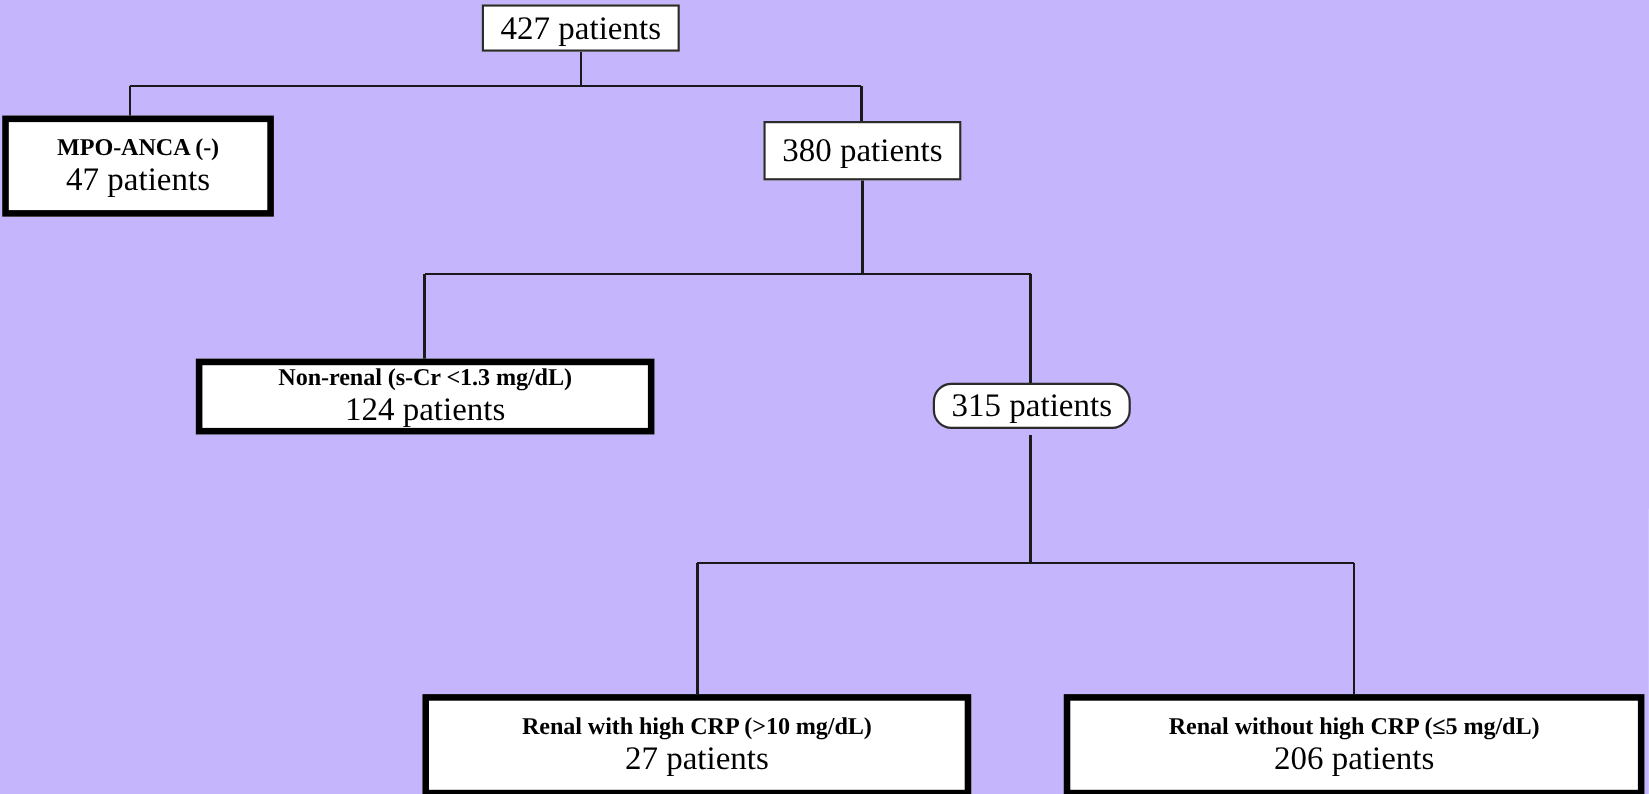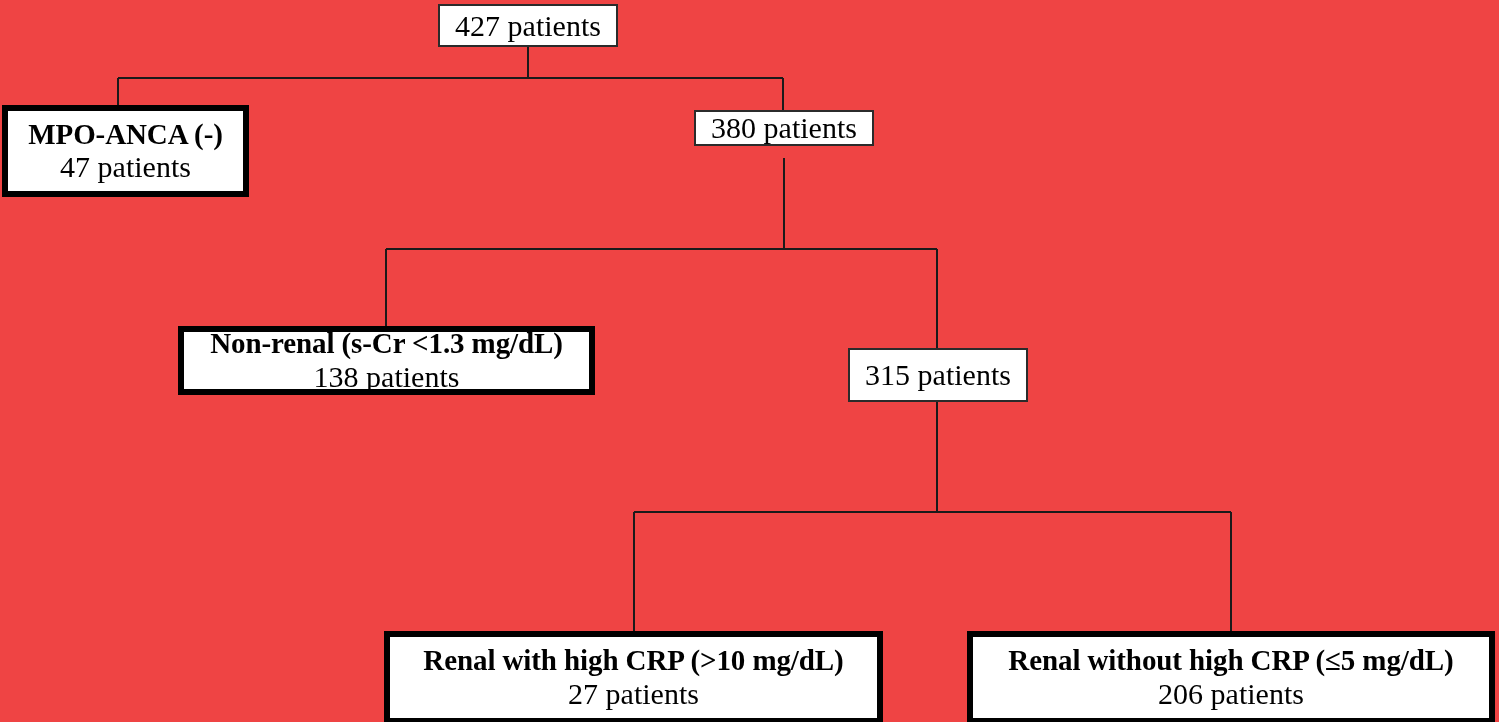--- a/index.html
+++ b/index.html
@@ -16,7 +16,7 @@
     position: relative;
     width: 1499px;
     height: 722px;
-    background: #ef4444;
+    background: #c4b5fd;
     overflow: hidden;
   }
   

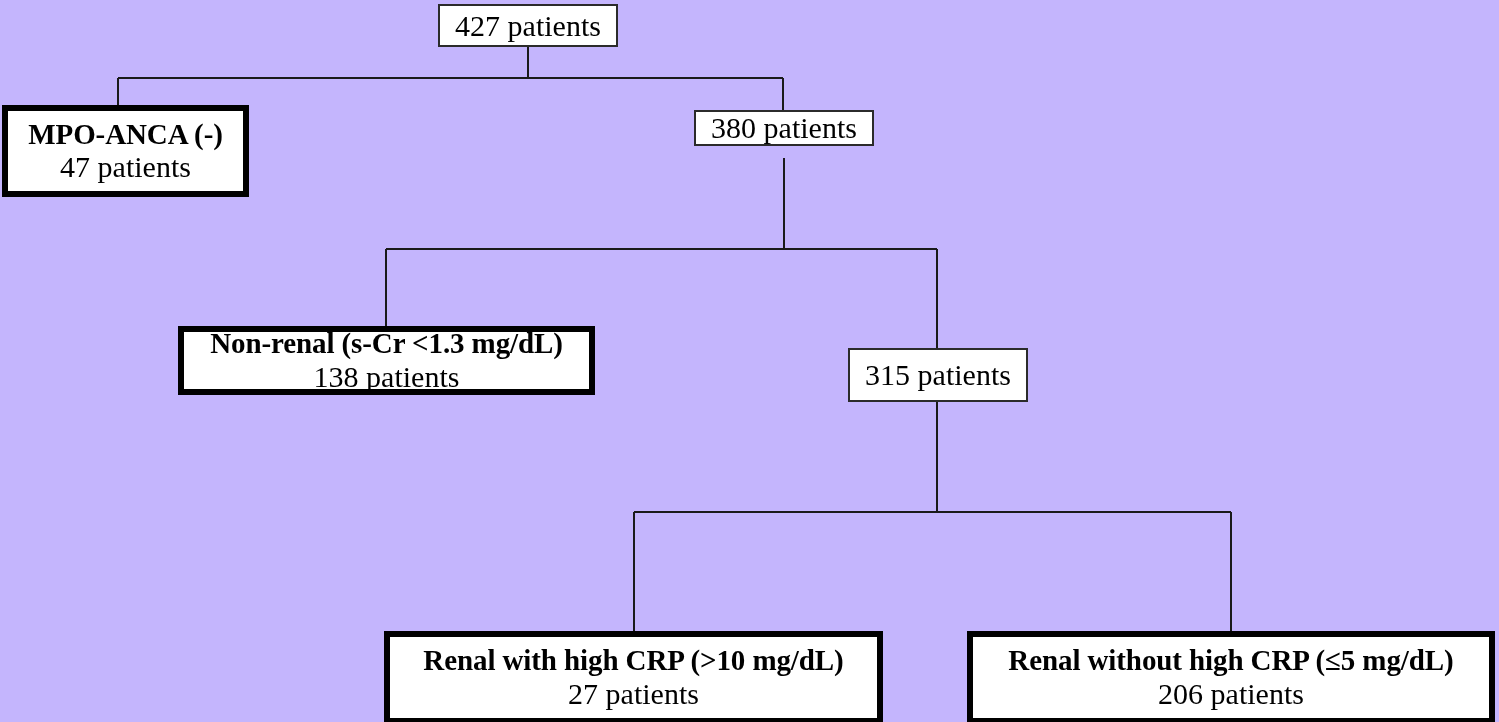--- a/index.html
+++ b/index.html
@@ -66,7 +66,7 @@
   }
   
   .t-lg  { font-size: 30px; }
-  .t-md  { font-size: 29px; }
+  .t-md  { font-size: 22px; }
 </style>
 </head>
 <body>

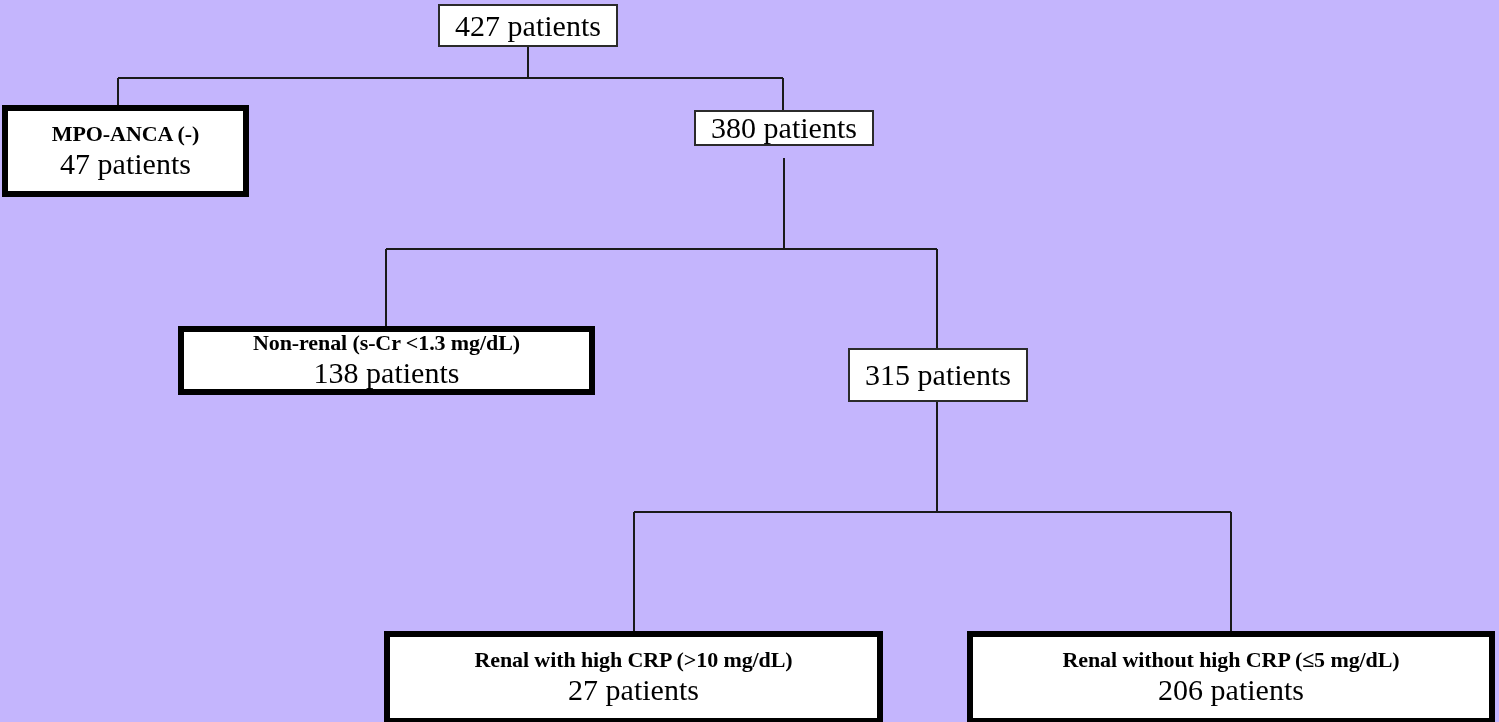--- a/index.html
+++ b/index.html
@@ -89,7 +89,7 @@
         <span class="node-line bold t-md">MPO-ANCA (-)</span>
         <span class="node-line plain t-lg">47 patients</span>
       </div>
-      <div class="node thin" style="left: 694px; top: 110px; width: 180px; height: 36px;">
+      <div class="node thin" style="left: 694px; top: 110px; width: 180px; height: 54px;">
         <span class="node-line plain t-lg">380 patients</span>
       </div>
       <div class="node thick" style="left: 178px; top: 326px; width: 417px; height: 69px;">

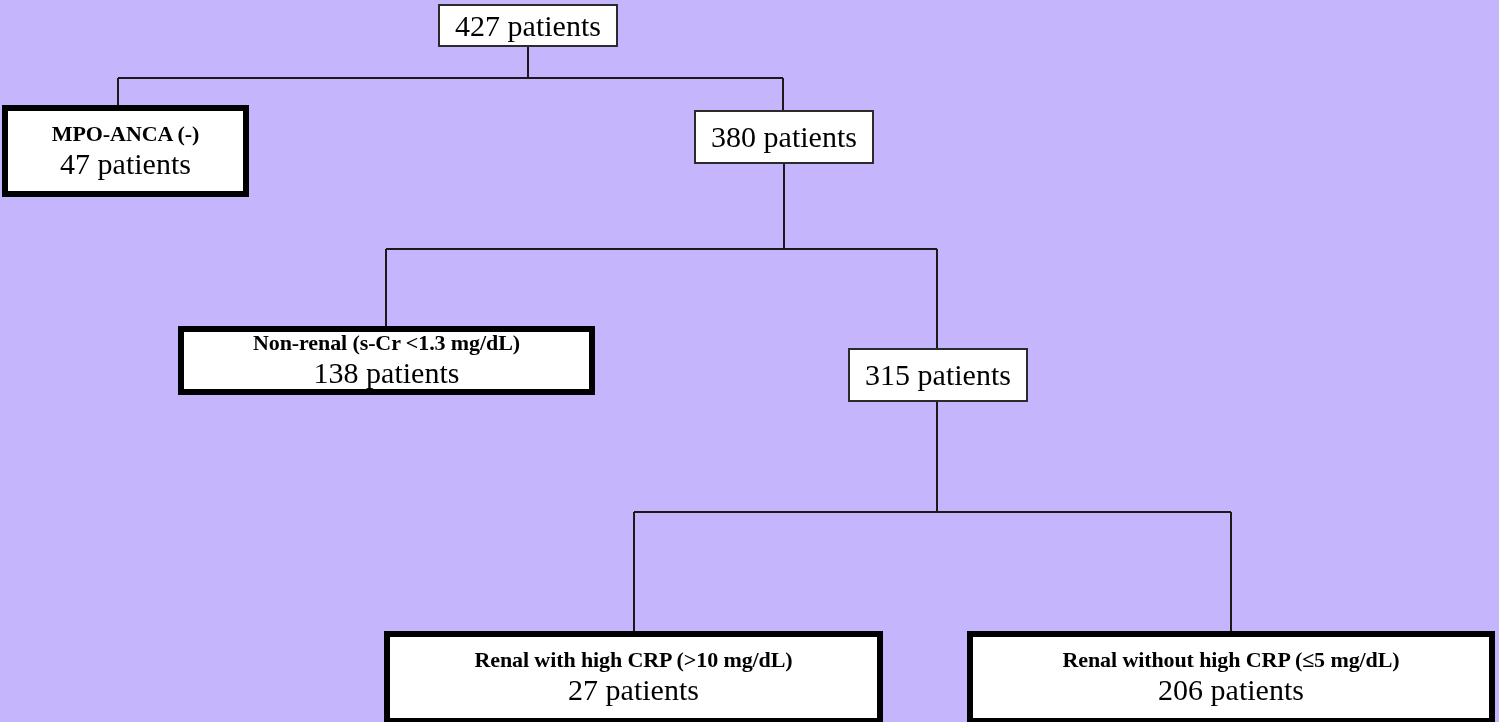--- a/index.html
+++ b/index.html
@@ -94,7 +94,7 @@
       </div>
       <div class="node thick" style="left: 178px; top: 326px; width: 417px; height: 69px;">
         <span class="node-line bold t-md">Non-renal (s-Cr &lt;1.3 mg/dL)</span>
-        <span class="node-line plain t-lg">138 patients</span>
+        <span class="node-line plain t-lg">124 patients</span>
       </div>
       <div class="node thin" style="left: 848px; top: 348px; width: 180px; height: 54px;">
         <span class="node-line plain t-lg">315 patients</span>

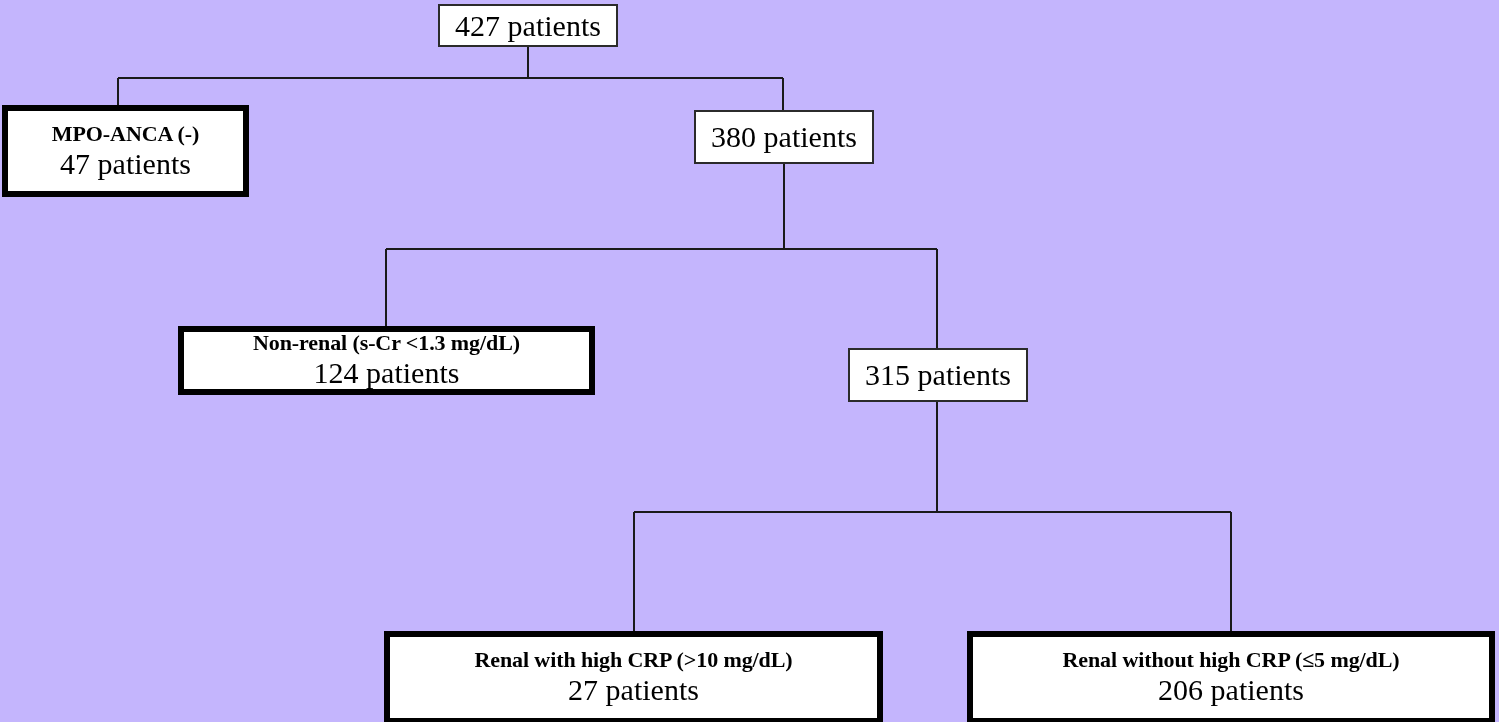--- a/index.html
+++ b/index.html
@@ -96,7 +96,7 @@
         <span class="node-line bold t-md">Non-renal (s-Cr &lt;1.3 mg/dL)</span>
         <span class="node-line plain t-lg">124 patients</span>
       </div>
-      <div class="node thin" style="left: 848px; top: 348px; width: 180px; height: 54px;">
+      <div class="node thin" style="left: 848px; top: 348px; width: 180px; height: 42px; border-radius: 17px;">
         <span class="node-line plain t-lg">315 patients</span>
       </div>
       <div class="node thick" style="left: 384px; top: 631px; width: 499px; height: 93px;">

